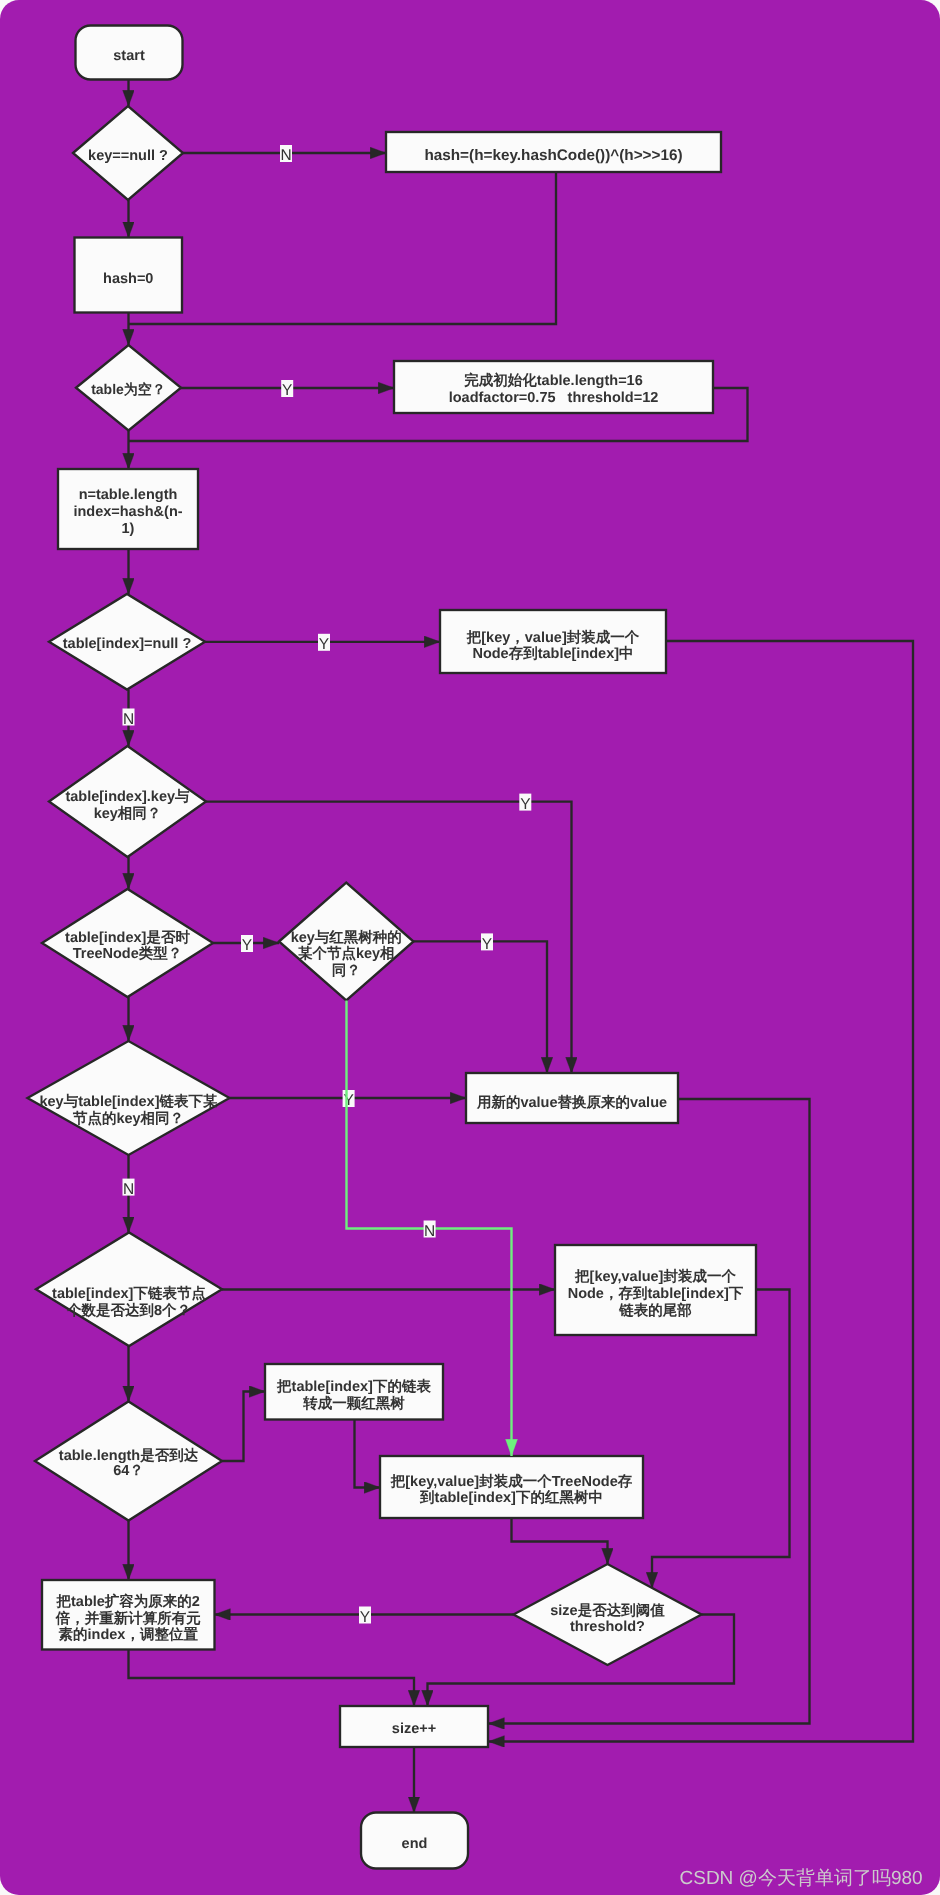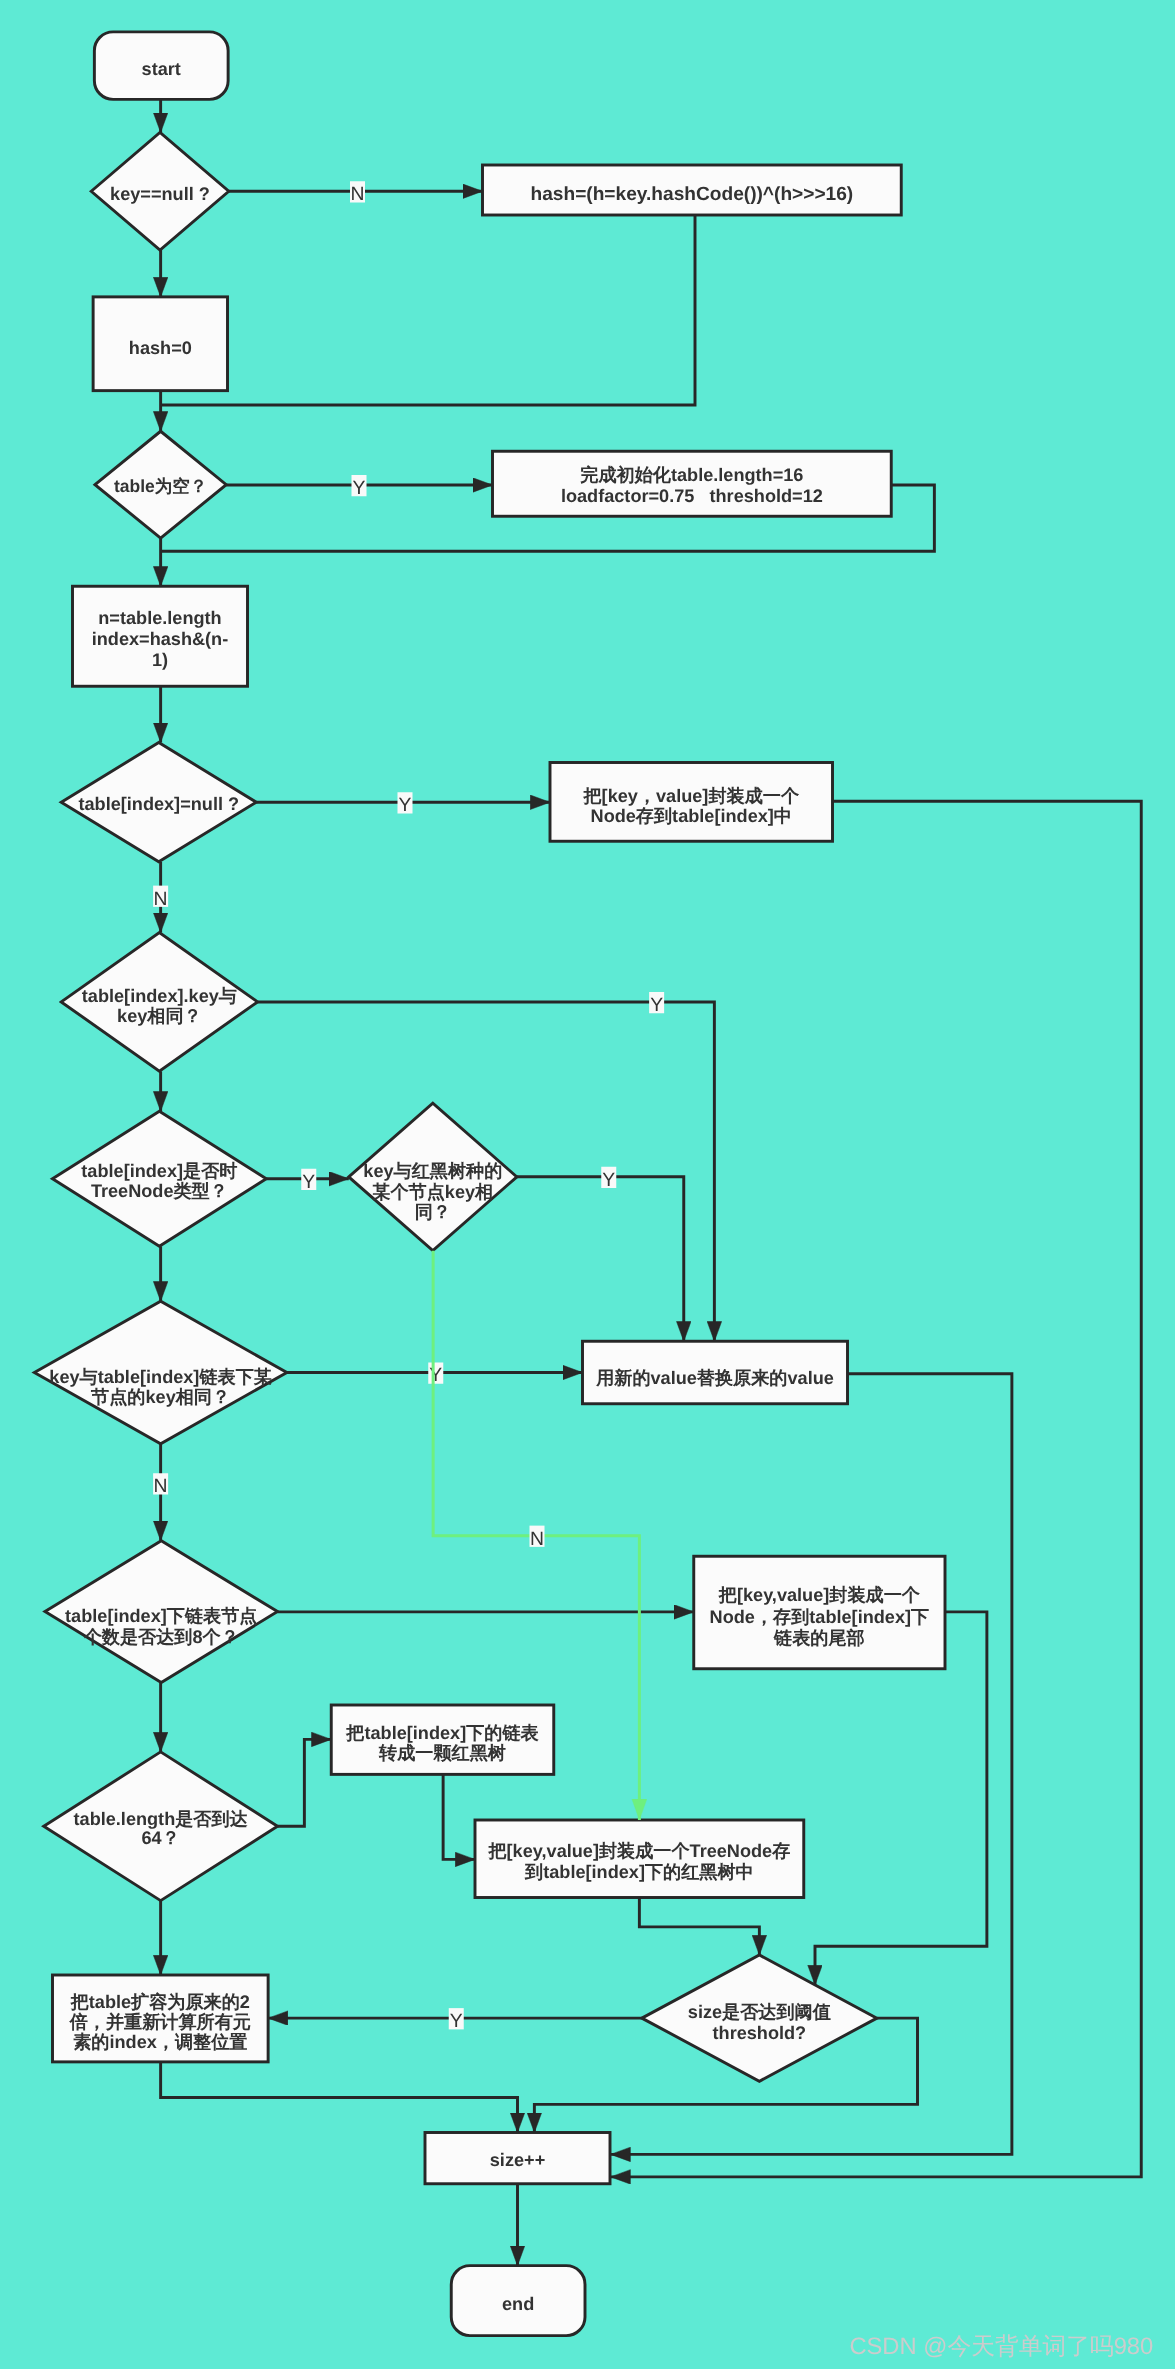--- a/index.html
+++ b/index.html
@@ -3,7 +3,7 @@
 <meta charset="utf-8">
 <style>
   html,body{margin:0;padding:0;background:#f9f9f9;-webkit-font-smoothing:antialiased;text-rendering:geometricPrecision;}
-  #page{position:relative;width:940px;height:1895px;background:#5eead4;overflow:hidden;}
+  #page{position:relative;width:940px;height:1895px;background:#a21caf;overflow:hidden;border-radius:19px;}
   svg{display:block;position:absolute;left:0;top:0;transform:translateZ(0);}
   .nodeText{font-family:"Liberation Sans","DejaVu Sans",sans-serif;font-weight:bold;font-size:14.5px;fill:#333333;}
   .edgeLabel{font-family:"Liberation Sans","DejaVu Sans",sans-serif;font-weight:normal;font-size:15.5px;fill:#333333;}

